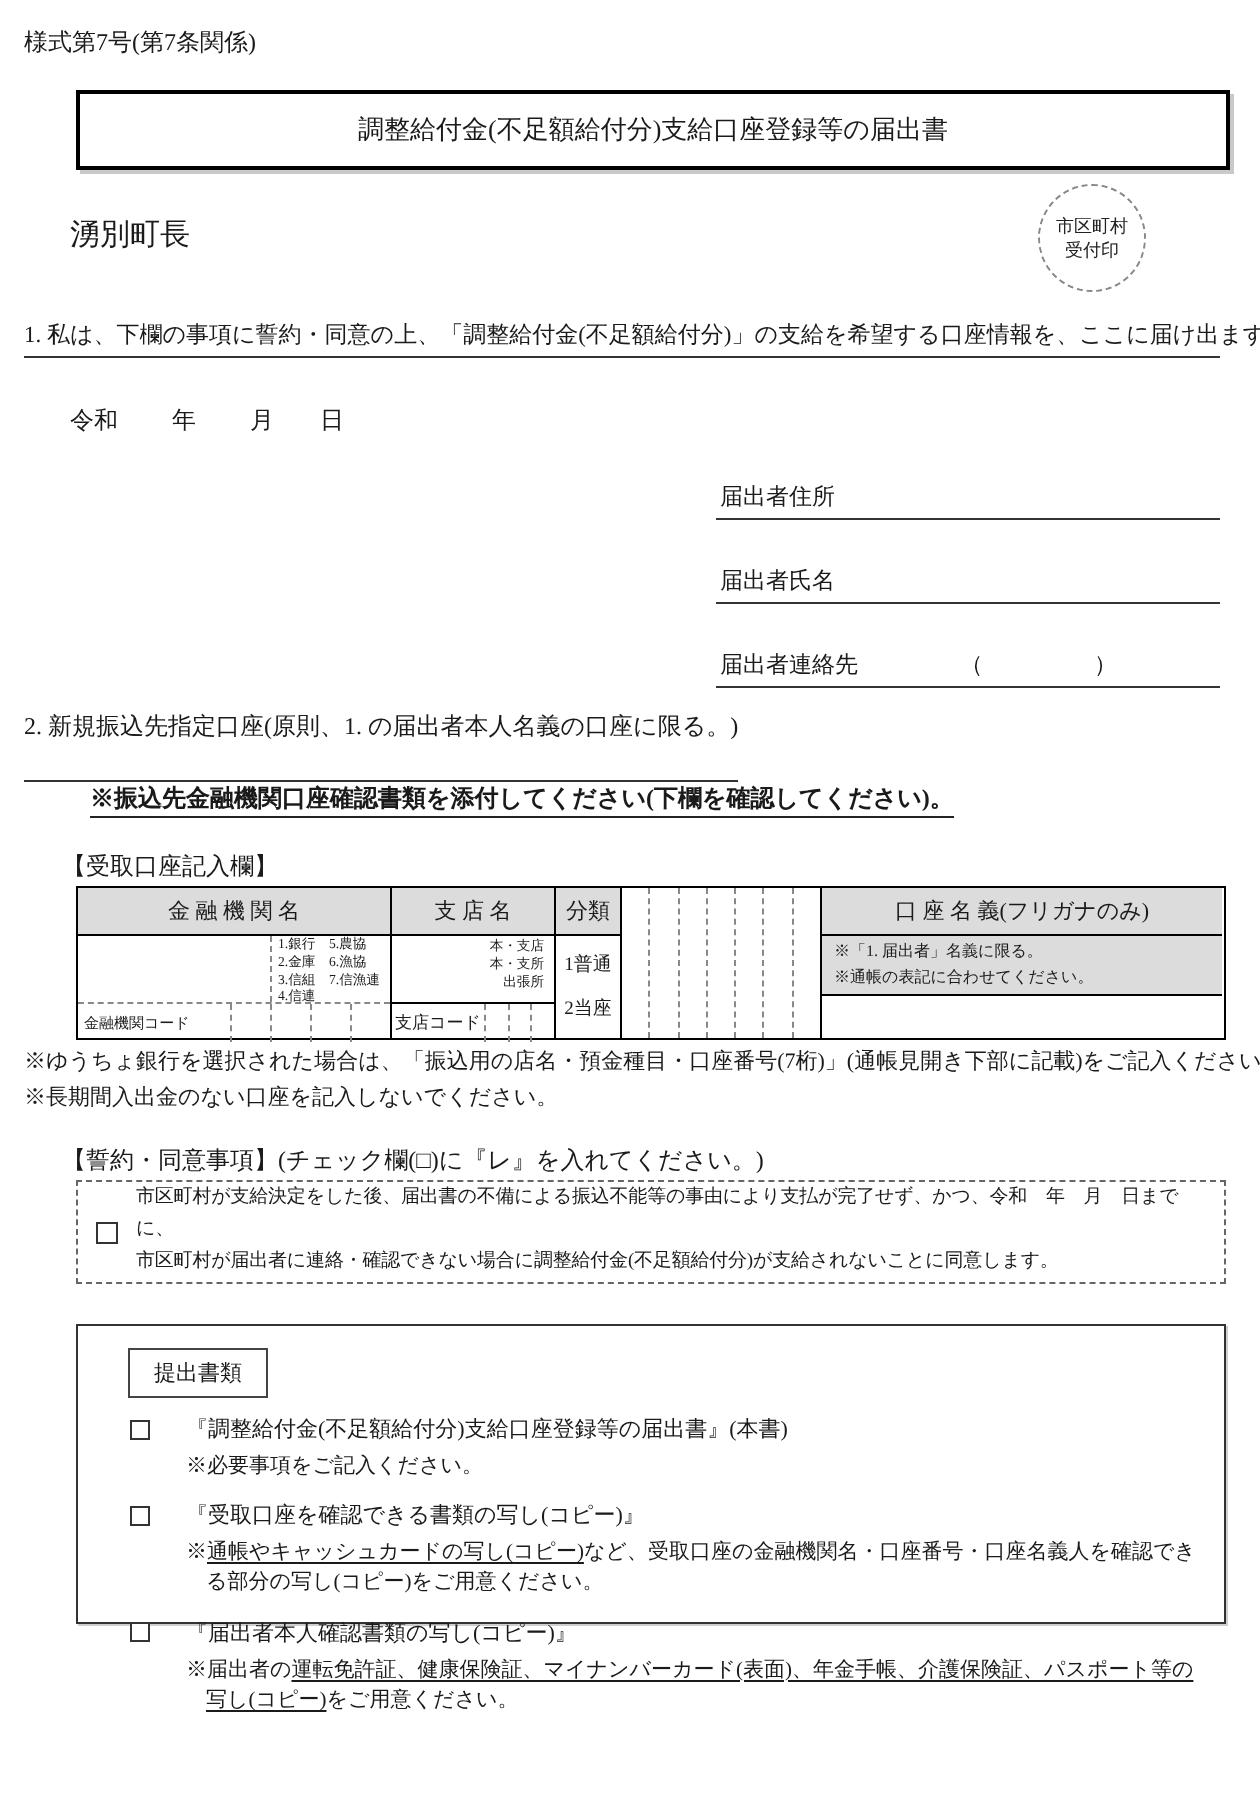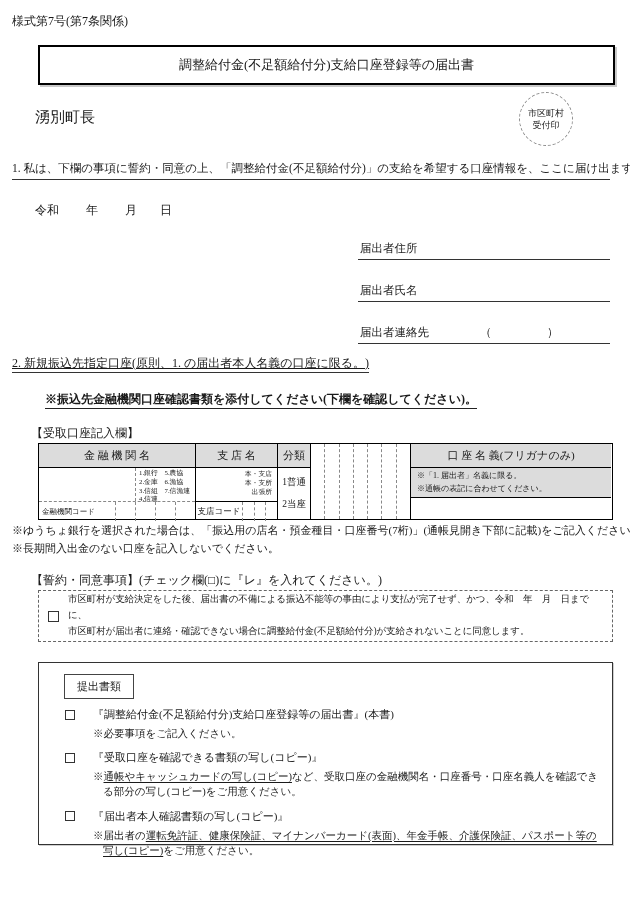--- a/index.html
+++ b/index.html
@@ -40,7 +40,7 @@
   .field-row .p2{position:absolute;left:189px;bottom:3px;}
 
   .section2-heading{left:12px;top:355px;font-size:12px;}
-  .section2-heading .u{border-bottom:1px solid #333;padding-bottom:2px;white-space:nowrap;text-decoration:underline;}
+  .section2-heading .u{border-bottom:1px solid #333;padding-bottom:20px;white-space:nowrap;}
   .attach-note{left:45px;top:391px;font-size:12px;font-weight:bold;}
   .attach-note .u{border-bottom:1px solid #222;padding-bottom:2px;white-space:nowrap;}
 

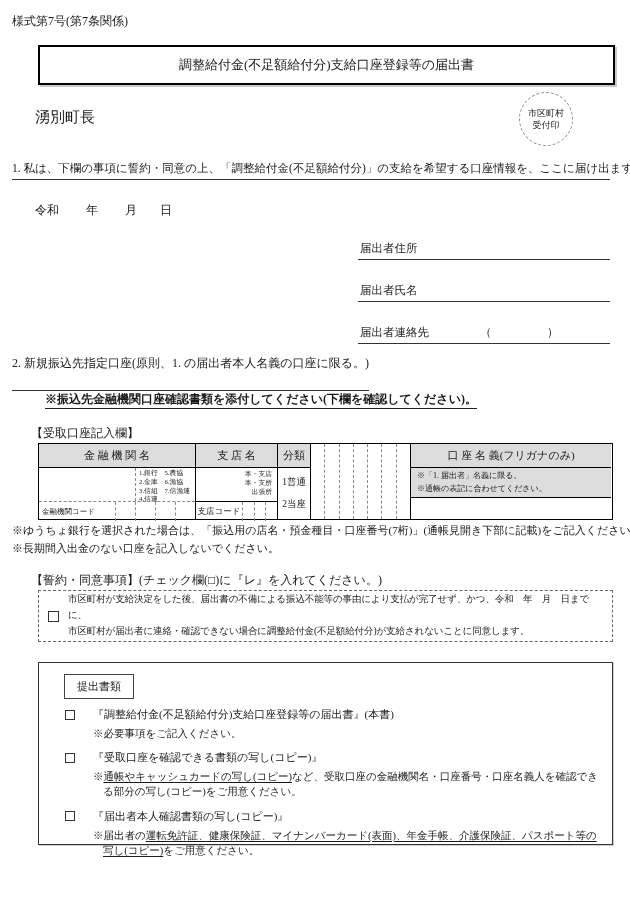--- a/index.html
+++ b/index.html
@@ -97,7 +97,7 @@
   .pledge-text{font-size:9.5px;line-height:1.65;white-space:pre-line;letter-spacing:-0.1px;}
 
   .docs-box{
-    left:38px;top:662px;width:575px;height:183px;border:1px solid #333;box-sizing:border-box;
+    left:38px;top:662px;width:575px;height:150px;border:1px solid #333;box-sizing:border-box;
     background:#fff;box-shadow:1px 1px 0 #cfcfcf;
   }
   .docs-label-box{display:inline-block;margin:11px 0 0 25px;border:1px solid #444;padding:4px 12px;font-size:11px;}

